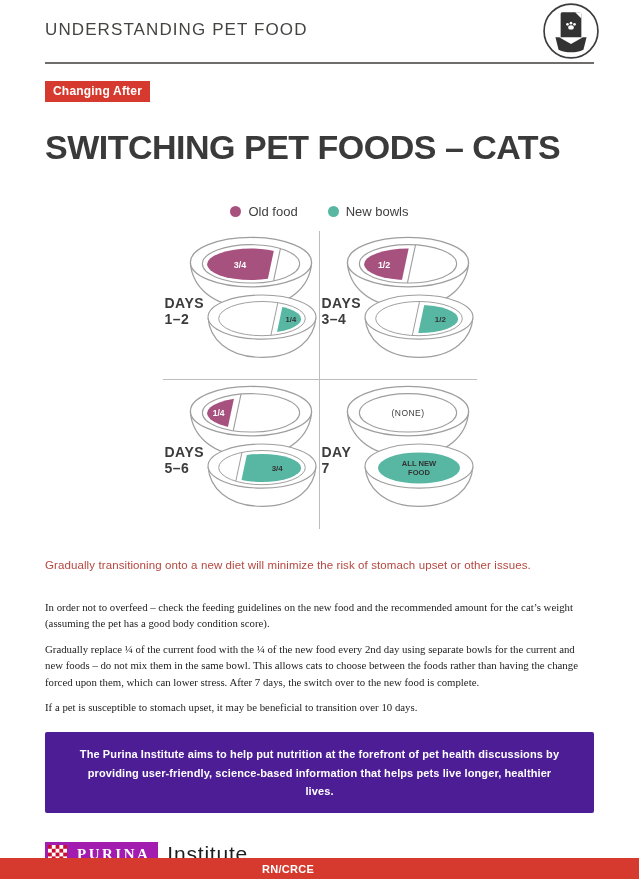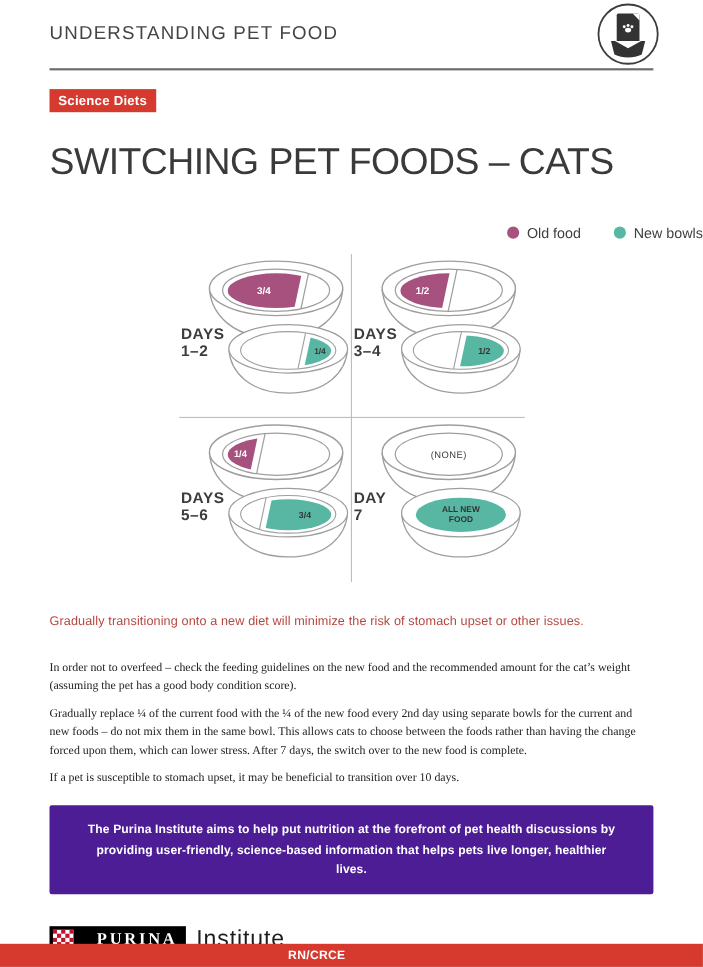--- a/index.html
+++ b/index.html
@@ -119,7 +119,7 @@
   <div class="header-rule"></div>
 
   <div class="badge-row">
-    <span class="badge">Science Diets</span>
+    <span class="badge">Changing After</span>
   </div>
 
   <h1 class="main-title">SWITCHING PET FOODS – CATS</h1>

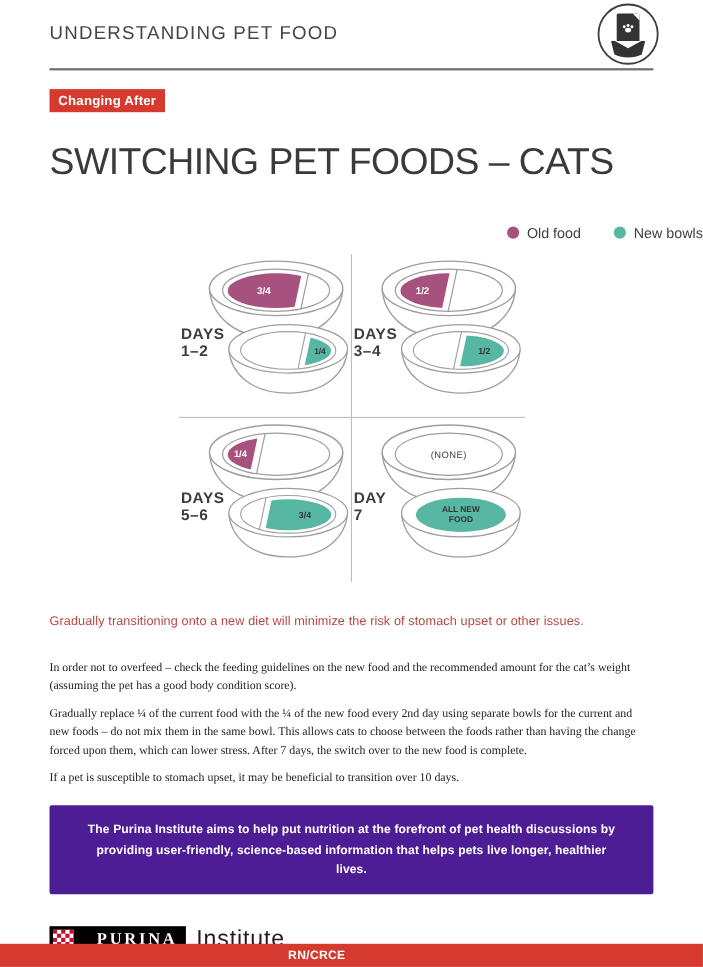--- a/index.html
+++ b/index.html
@@ -27,7 +27,7 @@
 
   
   .main-title {
-    margin:28px 45px 0; font-size:34px; font-weight:400;
+    margin:28px 45px 0; font-size:34px; font-weight:700;
     letter-spacing:-0.5px; color:#3a3a3a; line-height:1;
   }
 

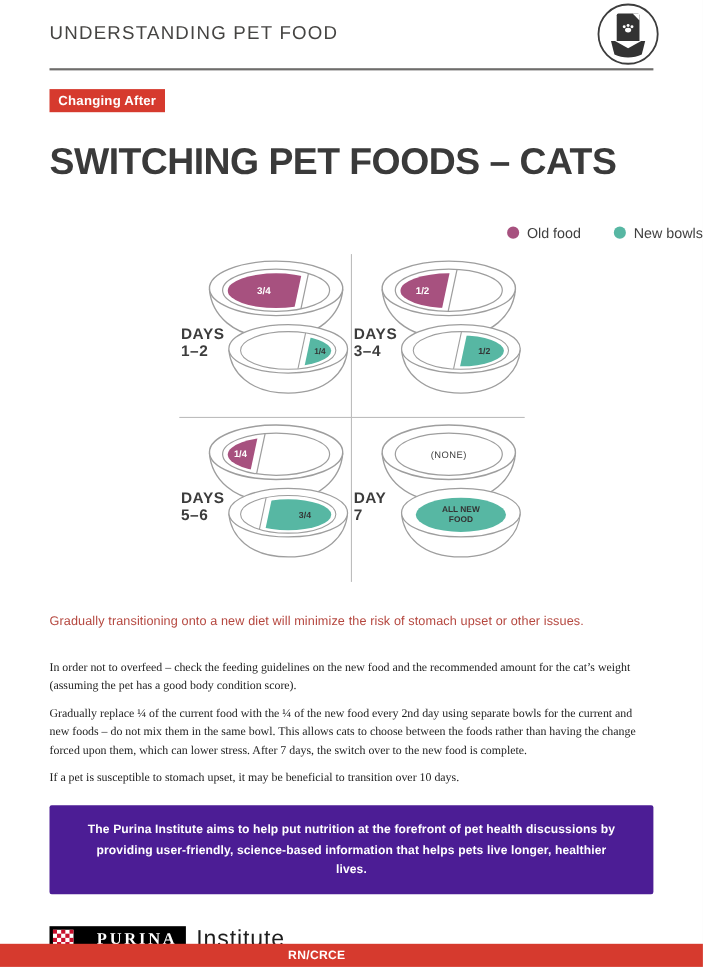--- a/index.html
+++ b/index.html
@@ -32,7 +32,7 @@
   }
 
   
-  .legend { margin-top:40px; display:flex; justify-content:flex-end; gap:30px; }
+  .legend { margin-top:40px; display:flex; justify-content:center; gap:30px; }
   .legend-item { display:flex; align-items:center; gap:7px; font-size:13px; color:#3f3f3f; }
   .dot { width:11px; height:11px; border-radius:50%; }
   .dot-old { background:#a7517f; }

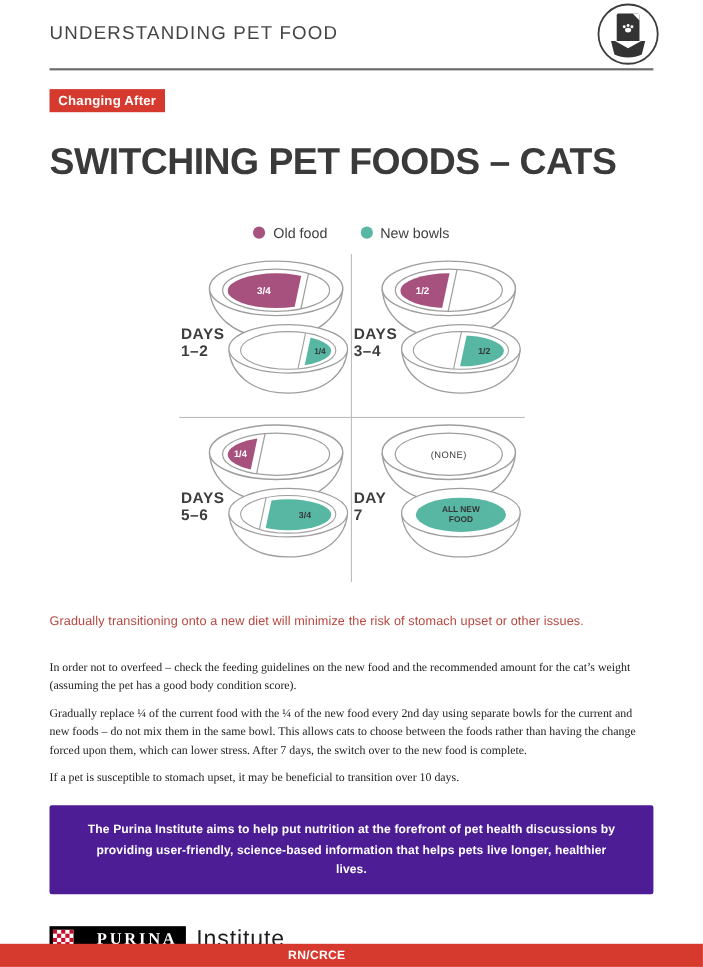--- a/index.html
+++ b/index.html
@@ -76,8 +76,8 @@
   .footer { margin:29px 45px 0; }
   .brand-row { display:flex; align-items:center; }
   .brand-box {
-    display:inline-flex; align-items:center; gap:21px;
-    background:#000000; height:25px; padding:0 8px 0 3px;
+    display:inline-flex; align-items:center; gap:10px;
+    background:#a21caf; height:25px; padding:0 8px 0 3px;
   }
   .brand-name {
     font-family:"Liberation Serif", serif; font-weight:700; color:#fff;

